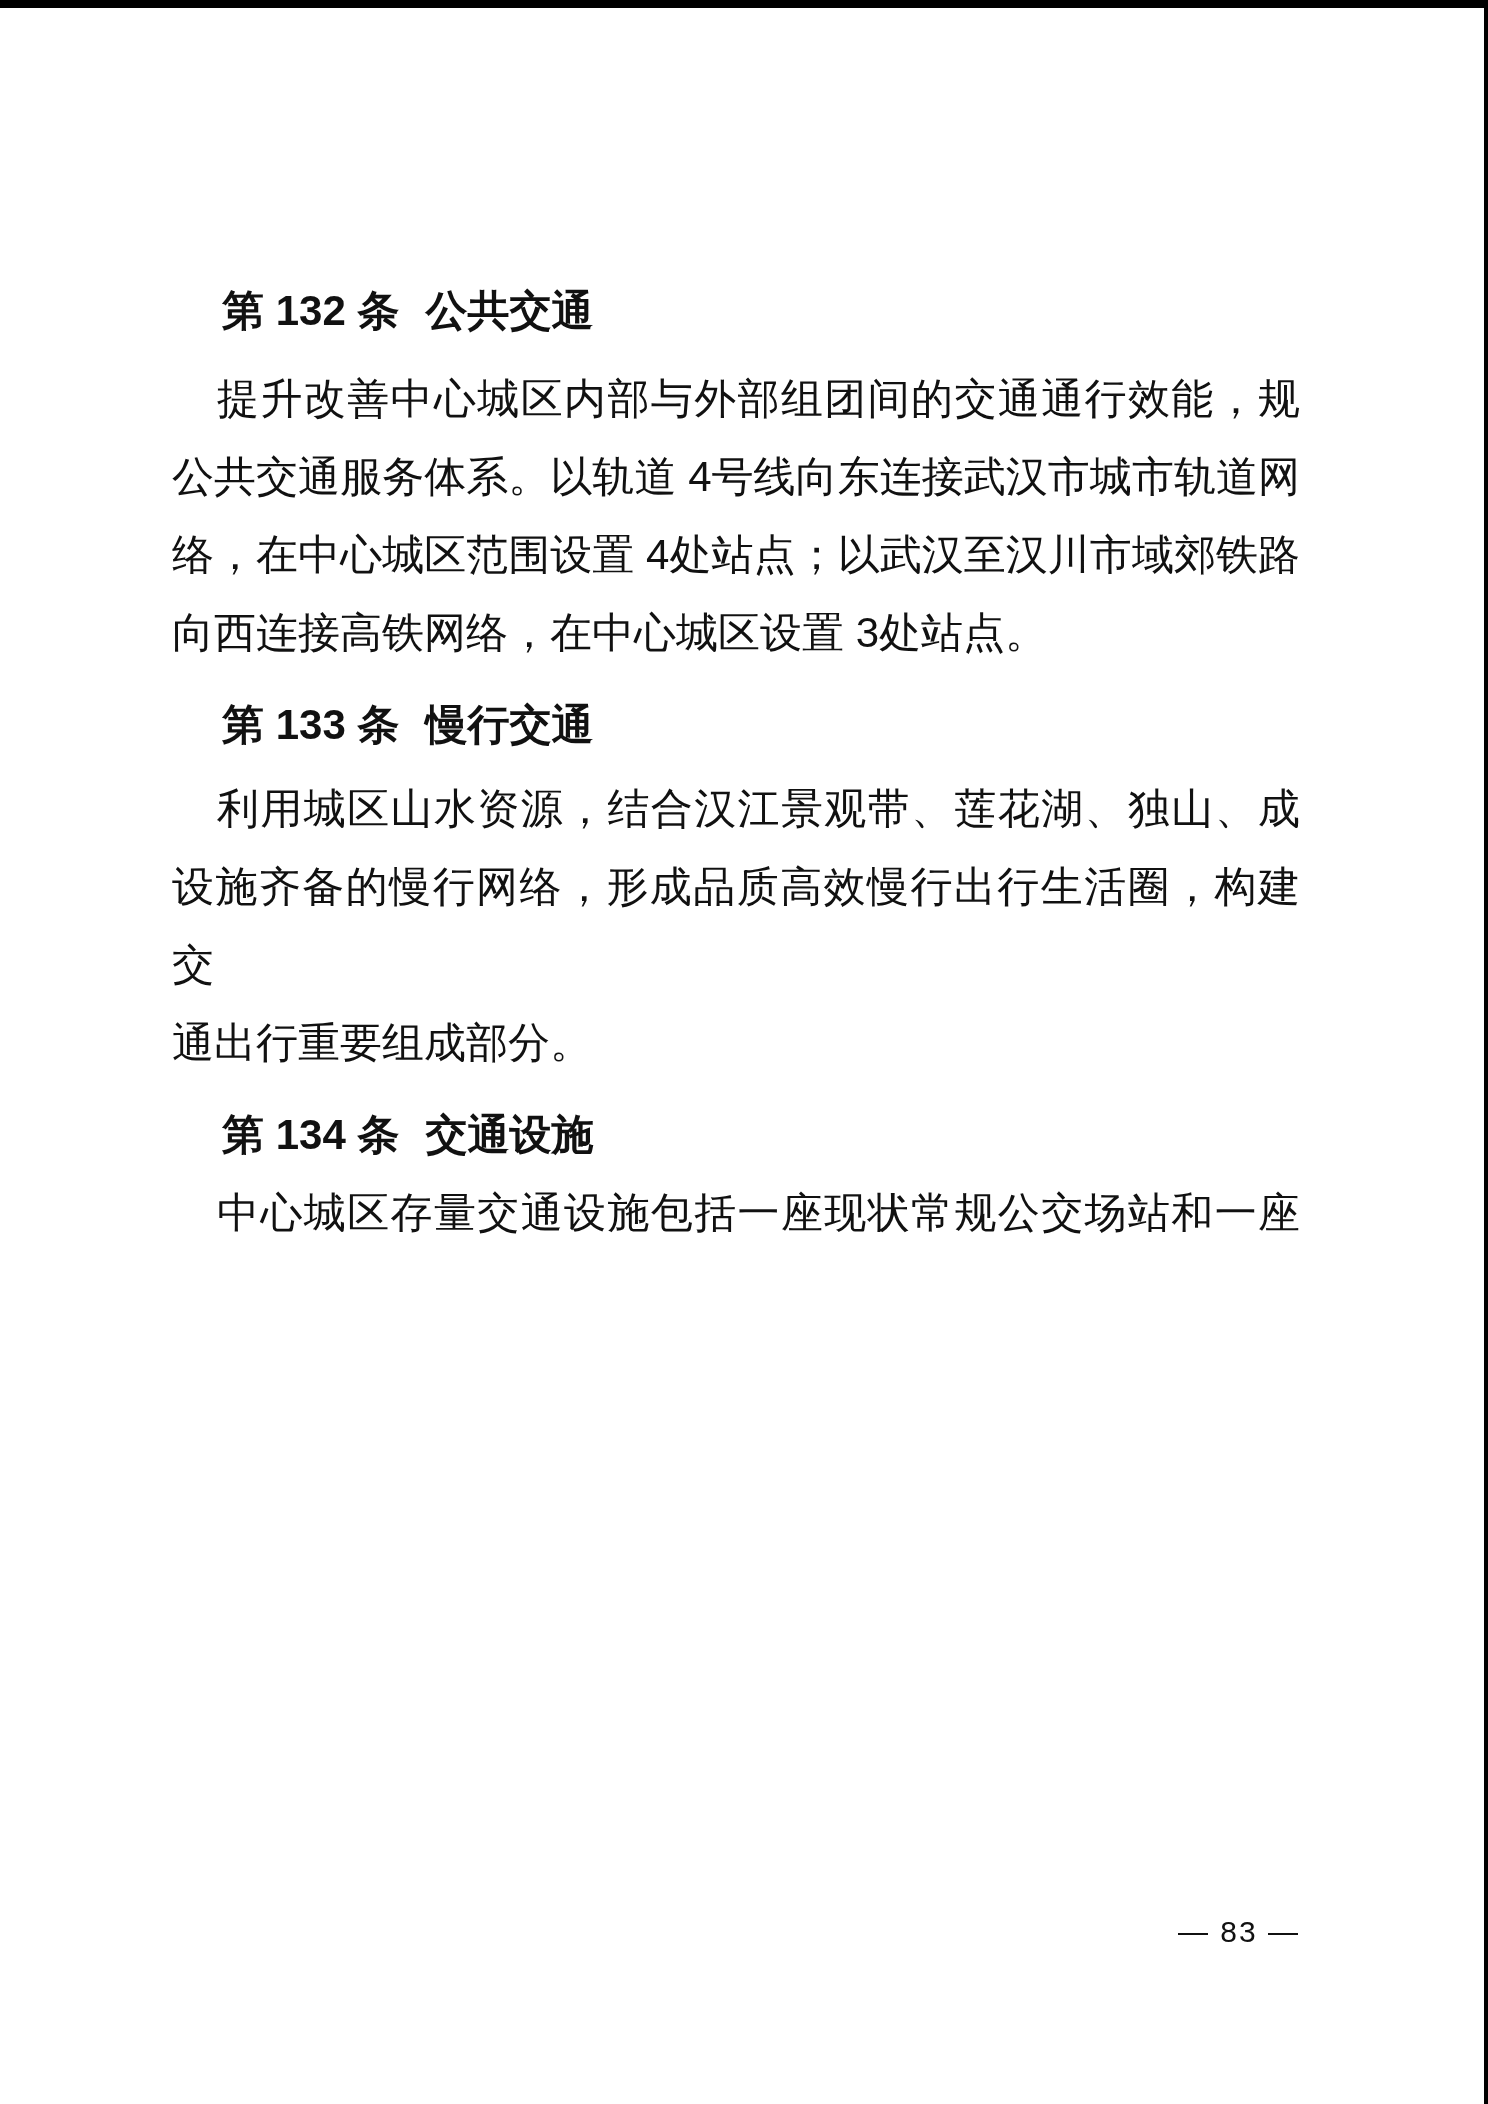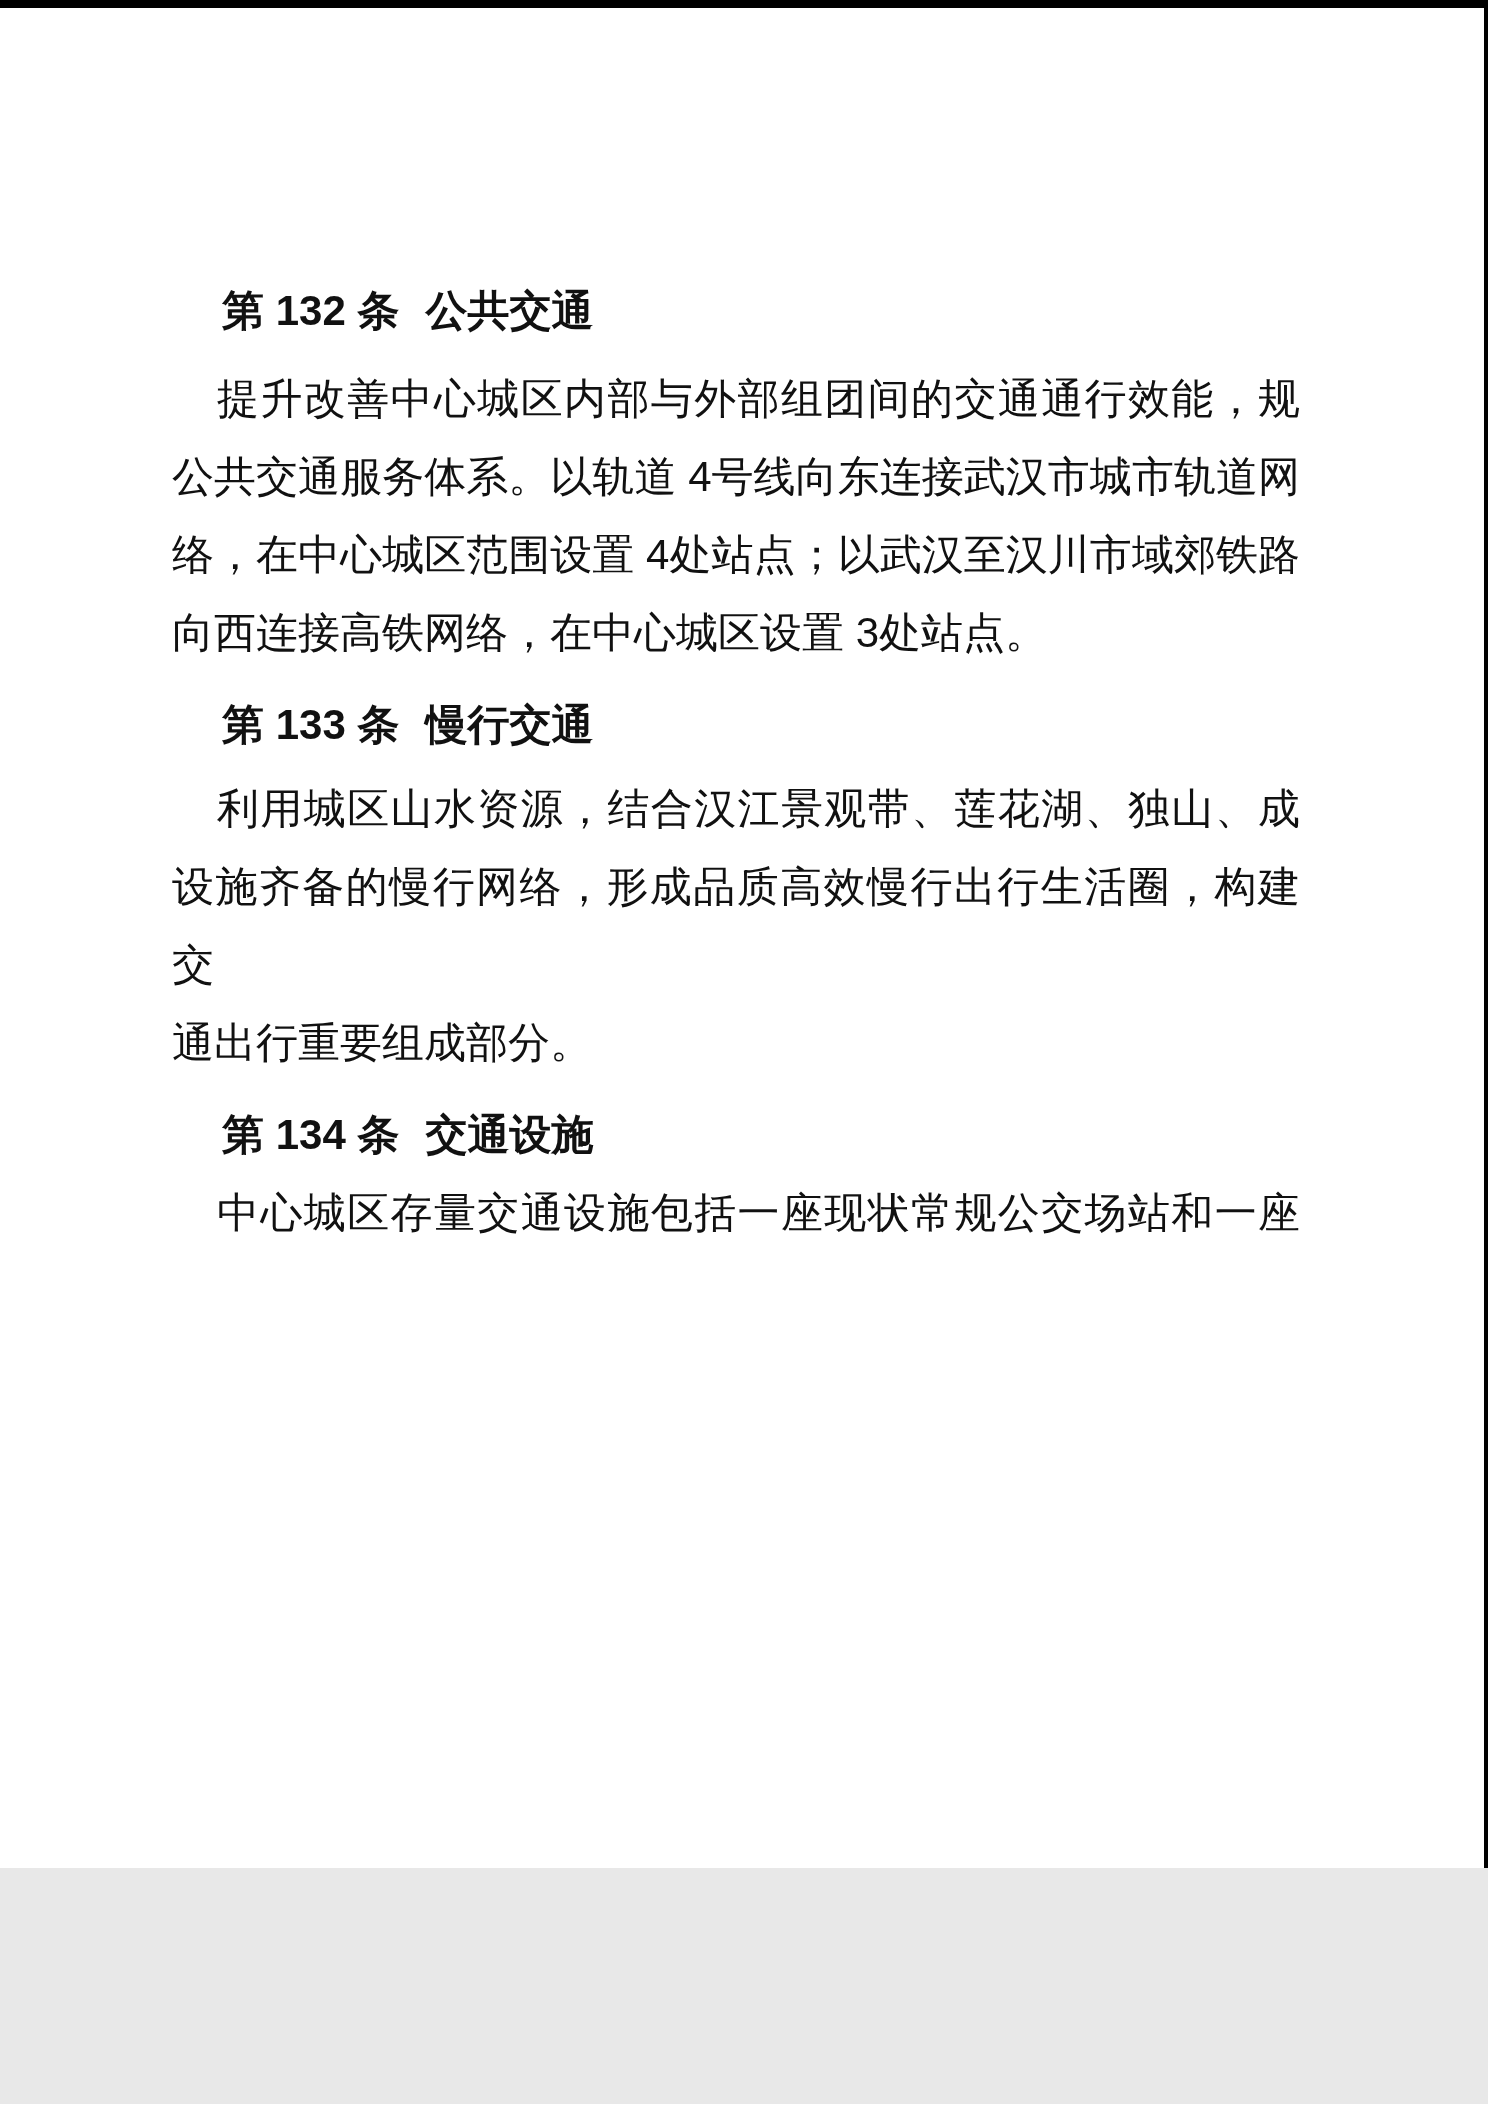--- a/index.html
+++ b/index.html
@@ -11,7 +11,7 @@
   .page {
     position: relative;
     width: 1488px;
-    height: 1868px;
+    height: 2104px;
     margin: 0 auto;
     background: #ffffff;
     color: #111111;

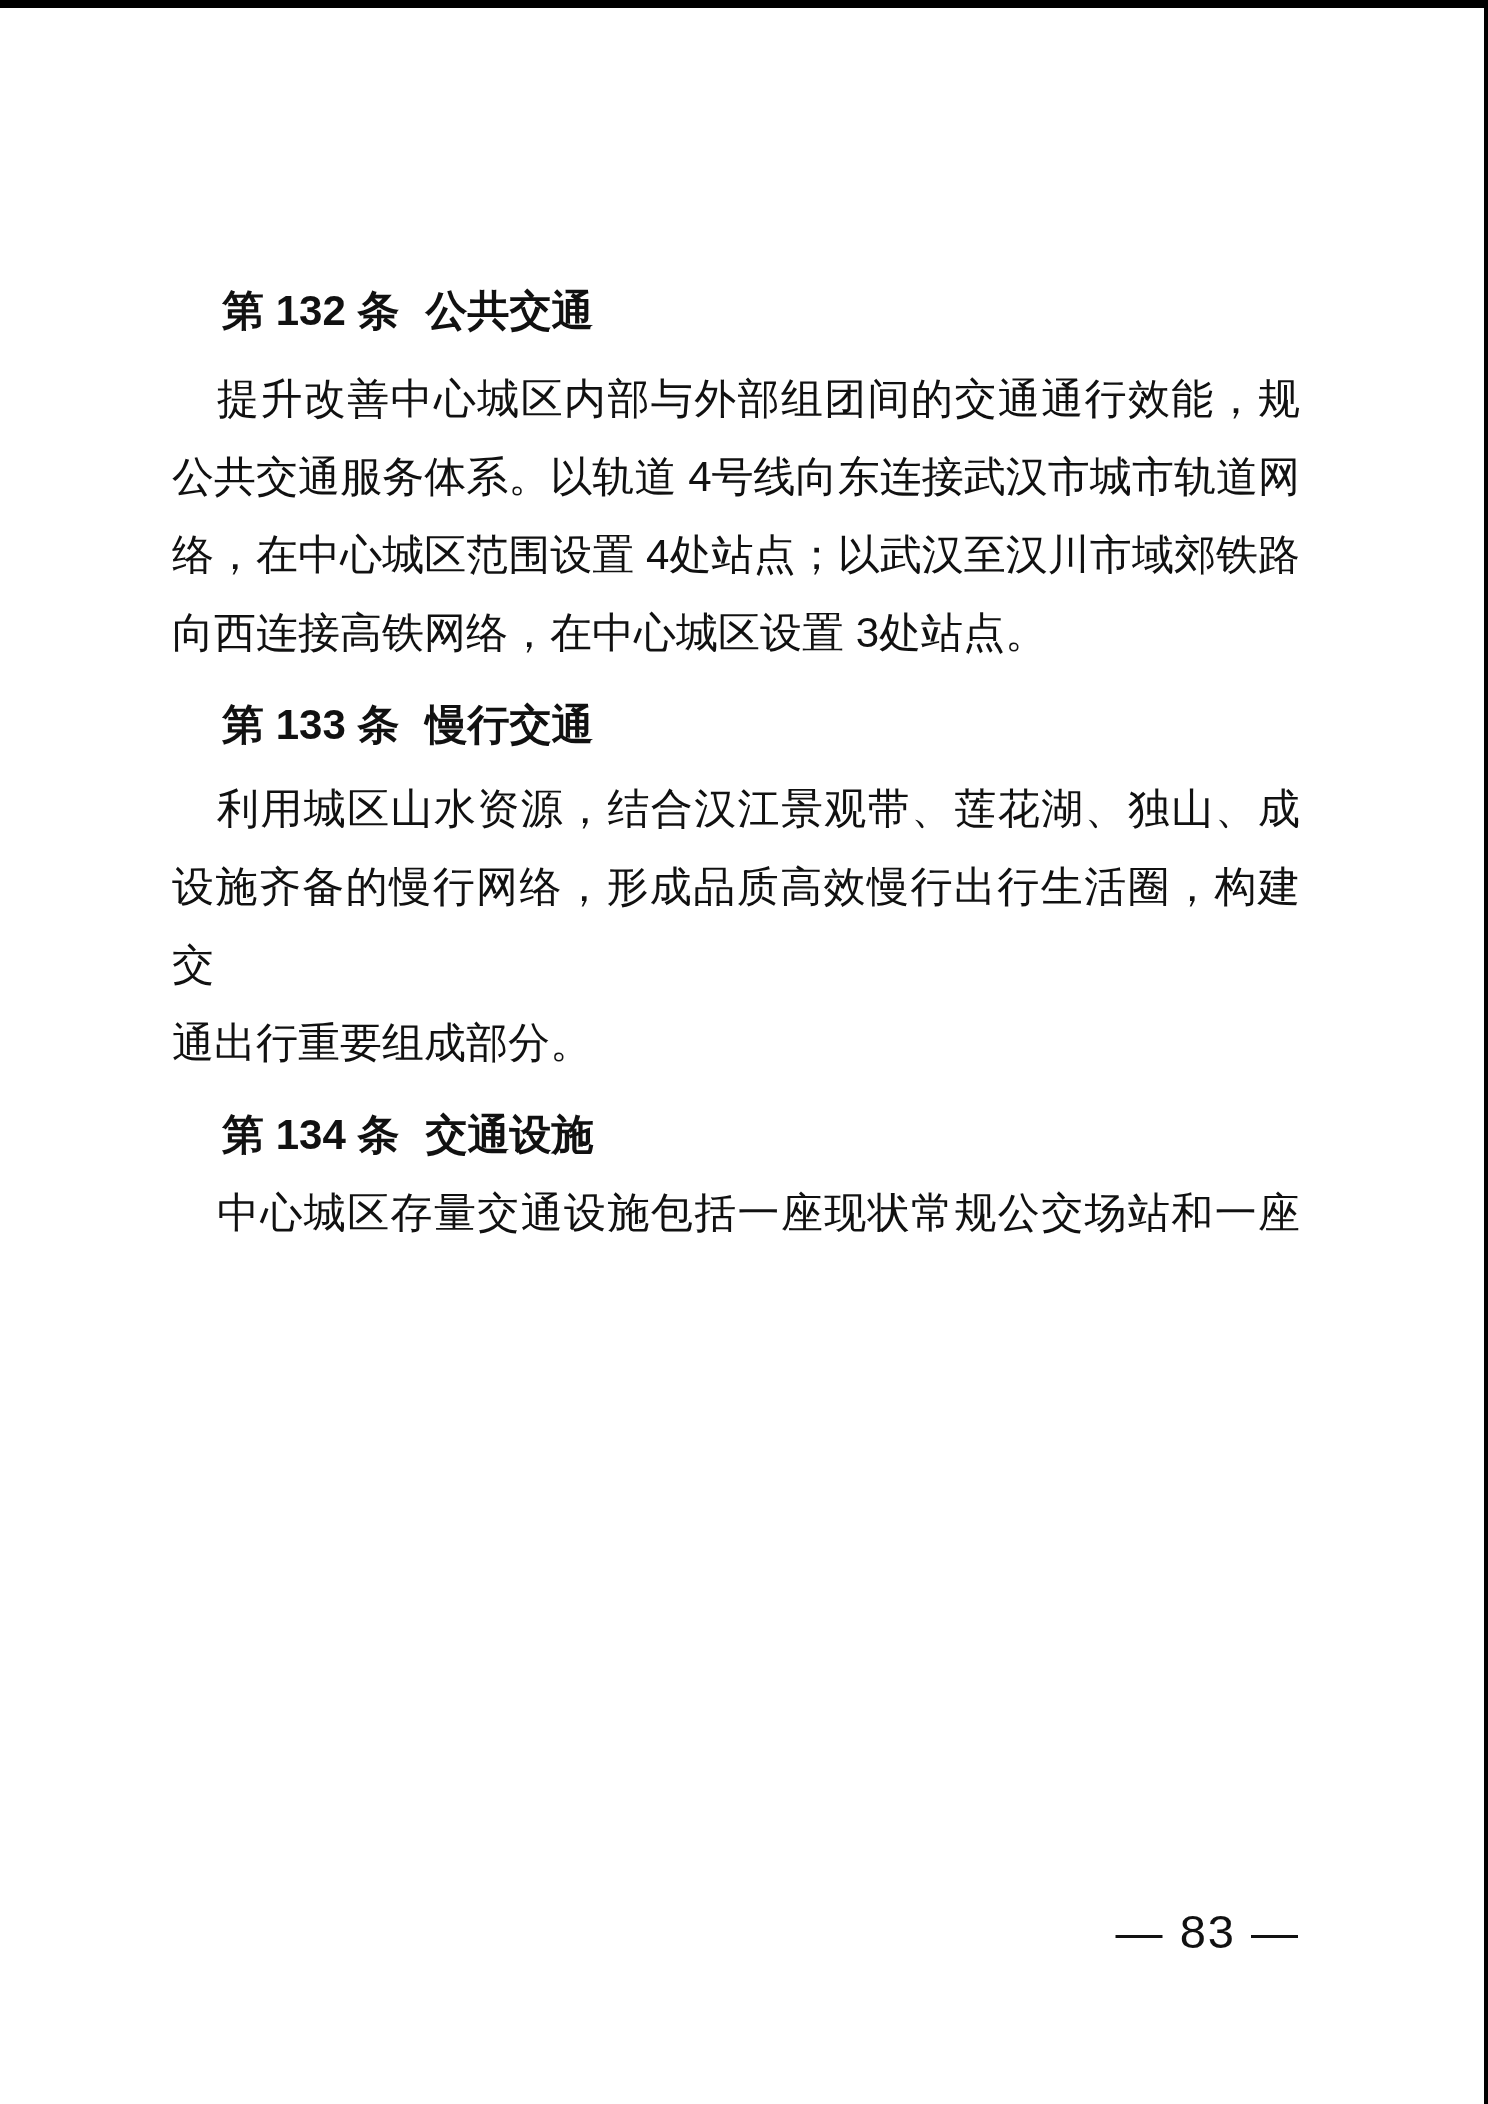--- a/index.html
+++ b/index.html
@@ -62,7 +62,7 @@
     position: absolute;
     top: 1912px;
     right: 188px;
-    font-size: 47px;
+    font-size: 30px;
     line-height: 40px;
     letter-spacing: 2px;
     white-space: nowrap;

